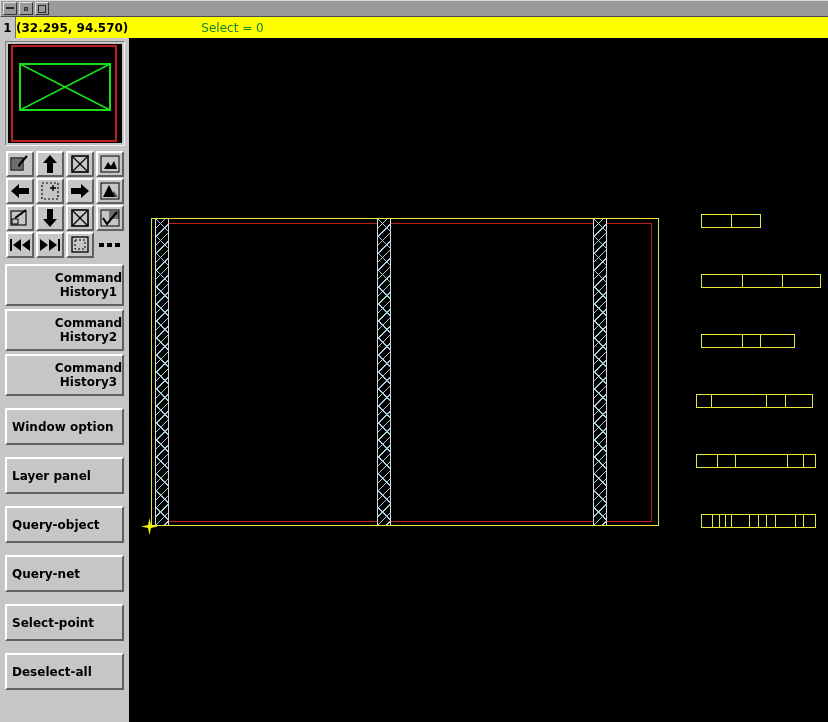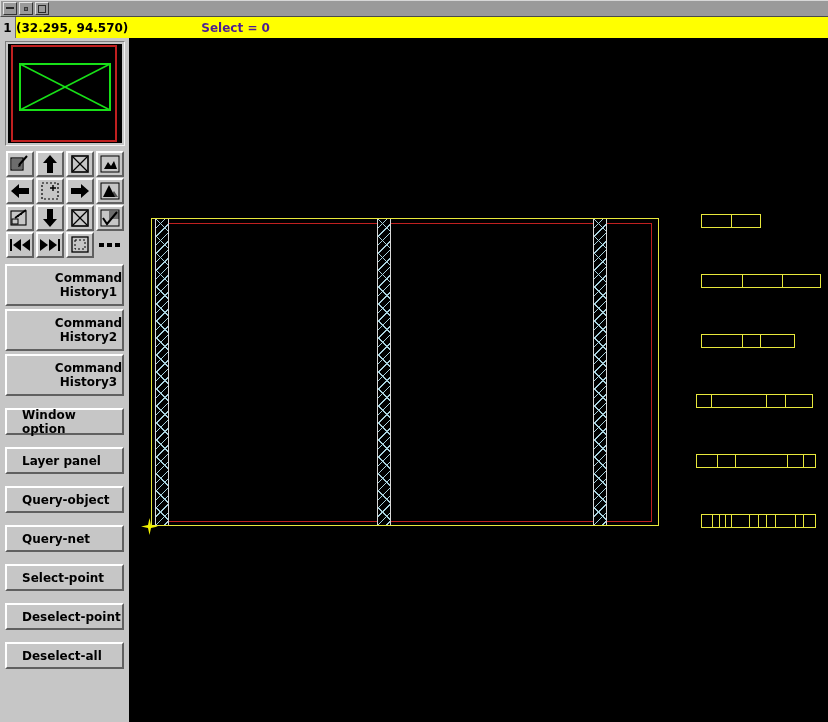--- a/index.html
+++ b/index.html
@@ -60,7 +60,7 @@
     font-size:12px;font-weight:bold;color:#000;white-space:pre;
   }
   #sb-select{
-    font-size:12px;font-weight:bold;color:#4c1d95;margin-left:73px;white-space:pre;
+    font-size:12px;font-weight:normal;color:#15803d;margin-left:73px;white-space:pre;
   }
 
   

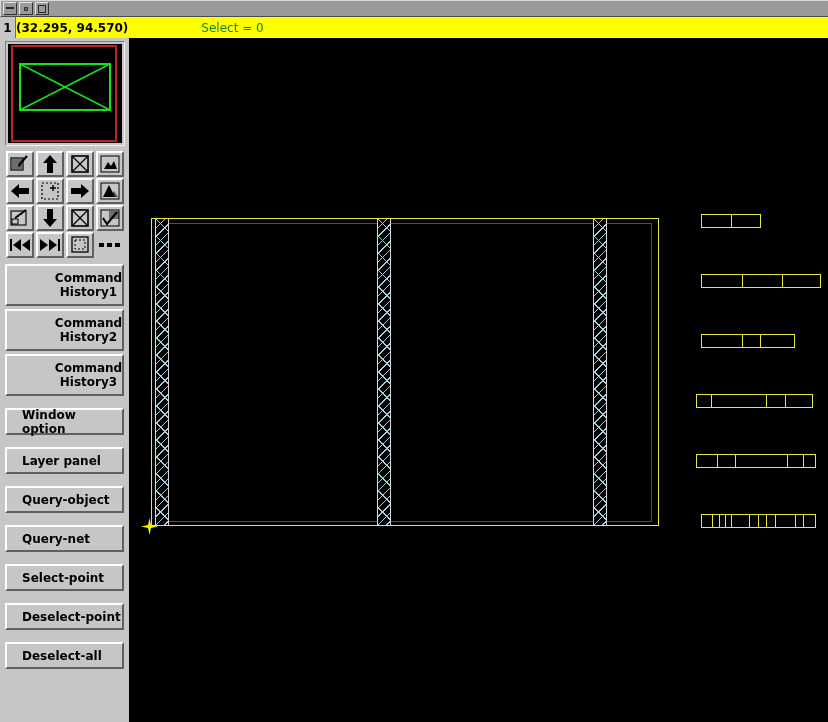--- a/index.html
+++ b/index.html
@@ -105,7 +105,7 @@
     display:flex;align-items:center;
   }
   .cbtn.two{height:42px;justify-content:center;text-align:center;line-height:14px;padding-left:48px;}
-  .cbtn.one{height:27px;padding-left:15px;margin-top:12px;}
+  .cbtn.one{height:37px;padding-left:5px;margin-top:12px;}
   .cbtn .lbl{white-space:pre-line;}
 
   

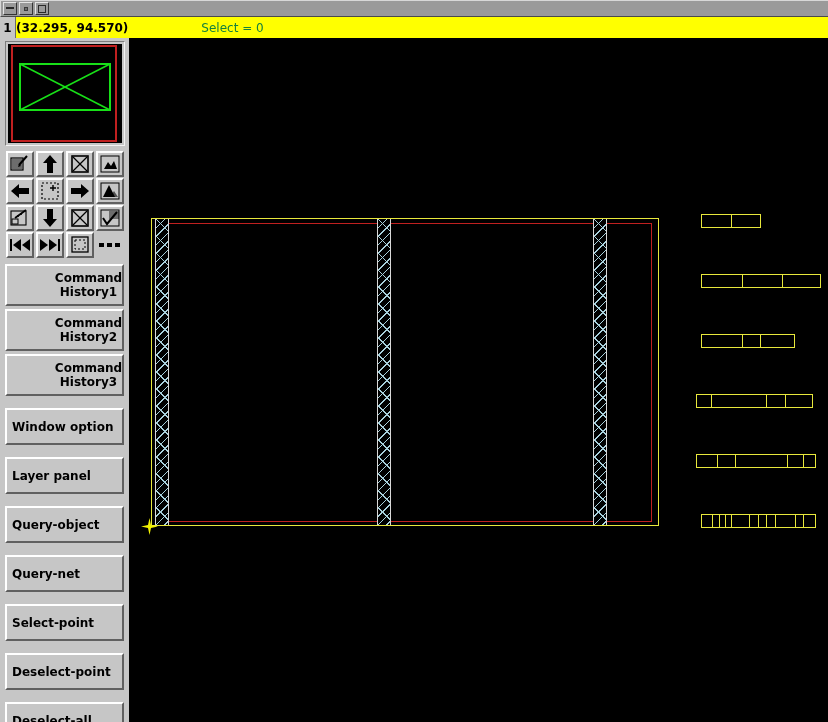--- a/index.html
+++ b/index.html
@@ -331,9 +331,6 @@
       </div>
       <div class="cbtn one">
         <span class="lbl">Select-point</span>
-      </div>
-      <div class="cbtn one">
-        <span class="lbl">Deselect-point</span>
       </div>
       <div class="cbtn one">
         <span class="lbl">Deselect-all</span>

